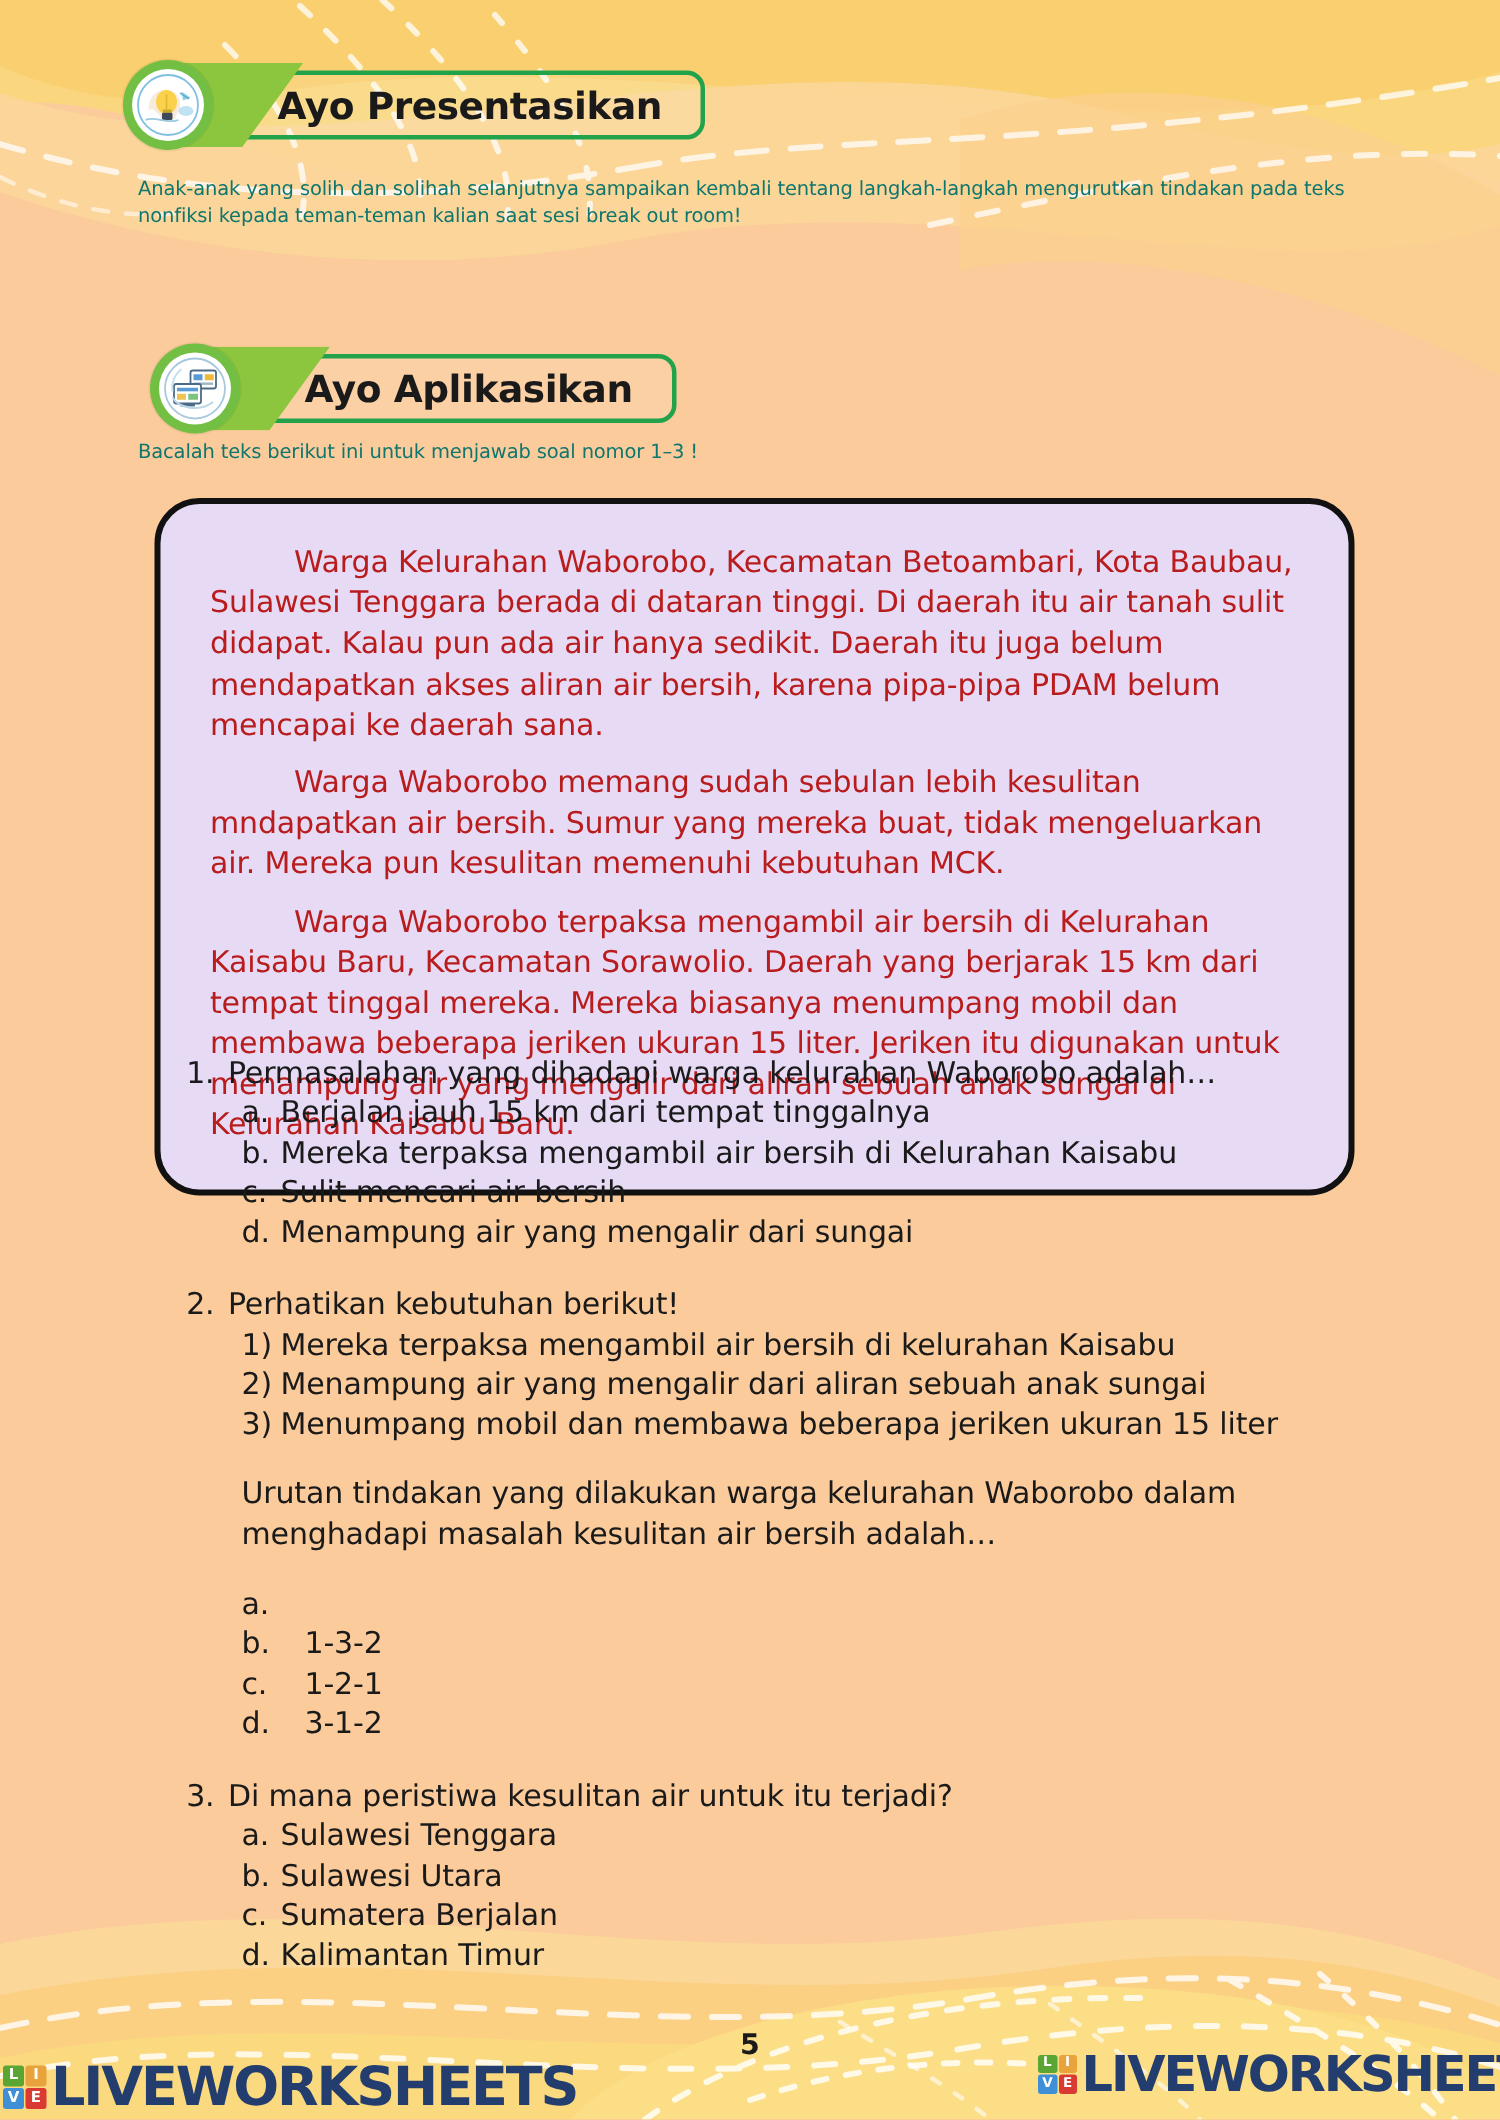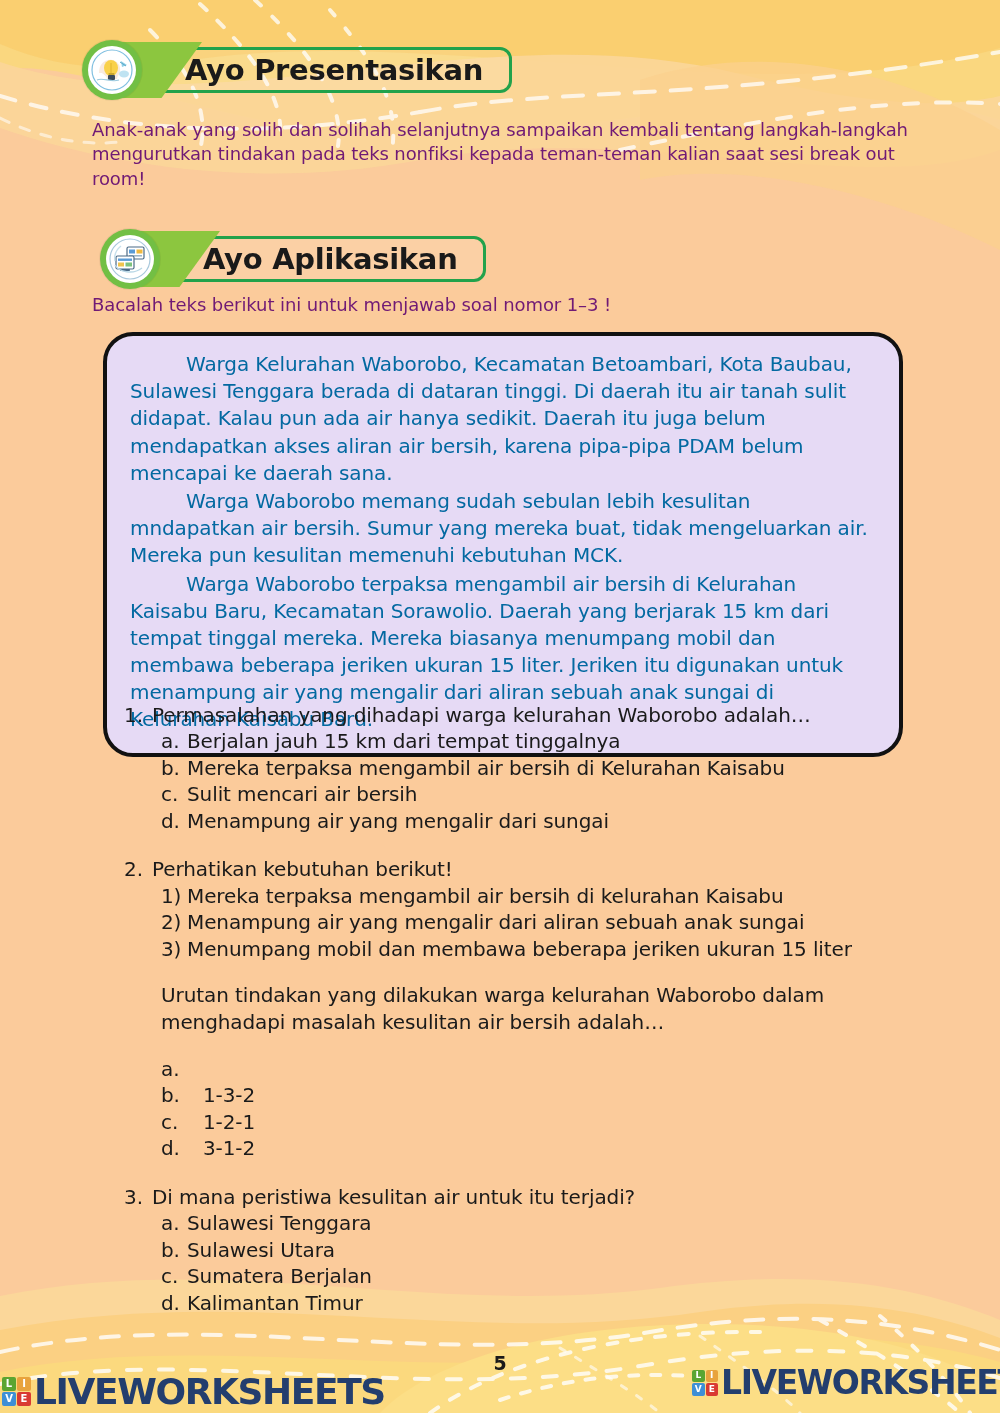--- a/index.html
+++ b/index.html
@@ -92,7 +92,7 @@
   }
   .badge-title {
     font-family: "DejaVu Sans", sans-serif;
-    font-size: 29px;
+    font-size: 25px;
     font-weight: 700;
     color: #1A1A1A;
     letter-spacing: -0.3px;

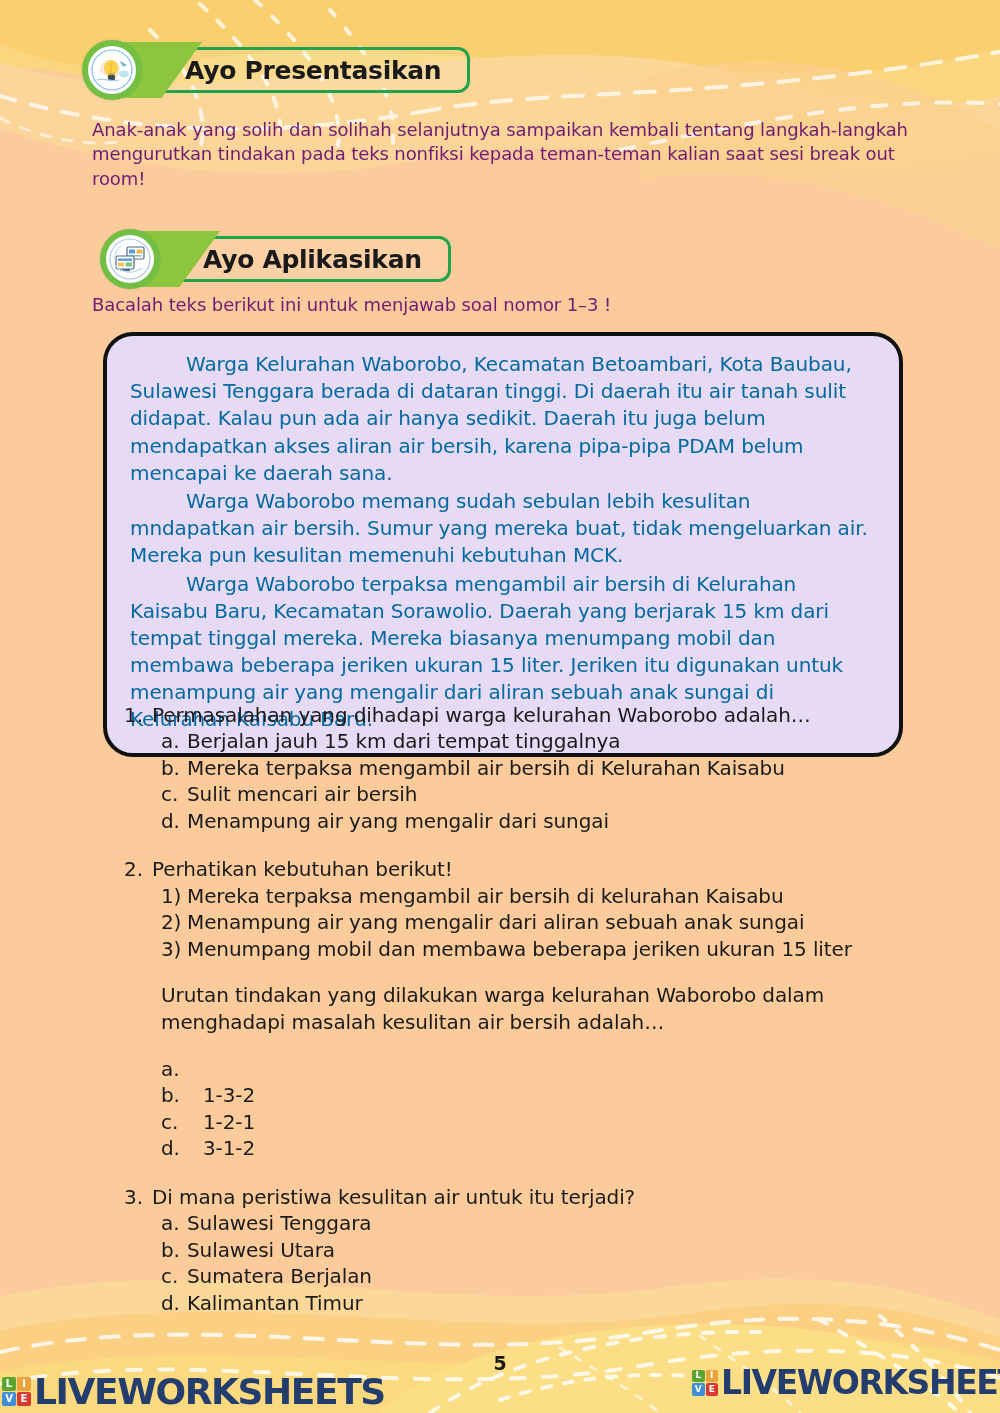--- a/index.html
+++ b/index.html
@@ -101,9 +101,9 @@
 
   
   .para {
-    font-size: 18px;
+    font-size: 13px;
     line-height: 1.36;
-    color: #701a75;
+    color: #0f766e;
     font-weight: 500;
     letter-spacing: -0.1px;
   }

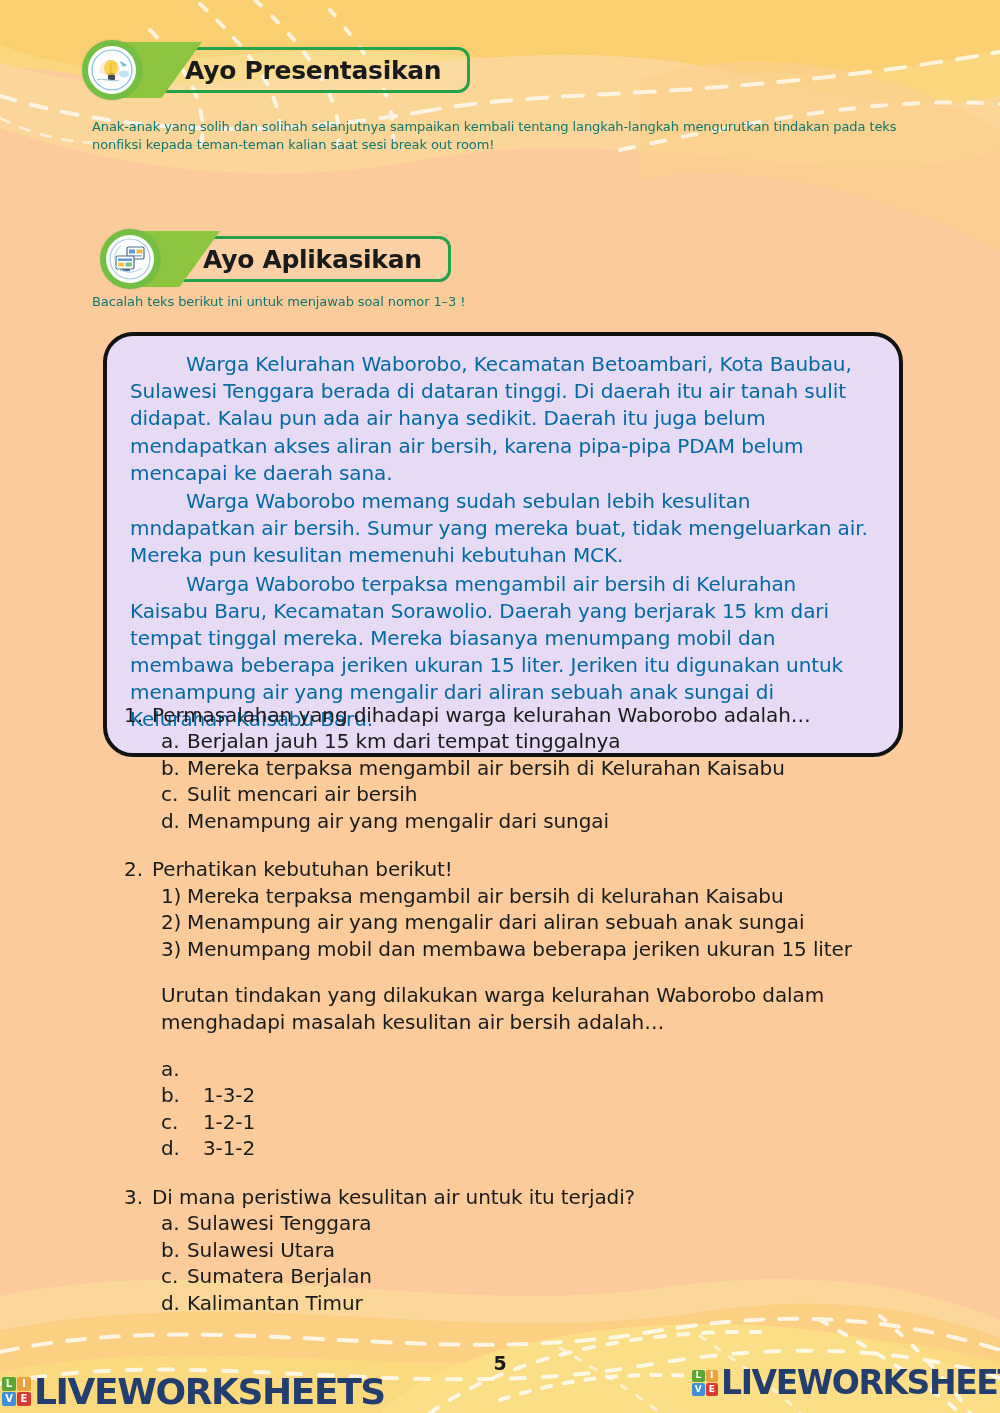--- a/index.html
+++ b/index.html
@@ -117,10 +117,10 @@
     box-sizing: border-box;
   }
   .reading-box p {
-    margin: 1px;
+    margin: 11px;
     font-size: 20px;
     line-height: 1.36;
-    color: #0369a1;
+    color: #b91c1c;
     text-indent: 56px;
     font-weight: 500;
     letter-spacing: -0.1px;

